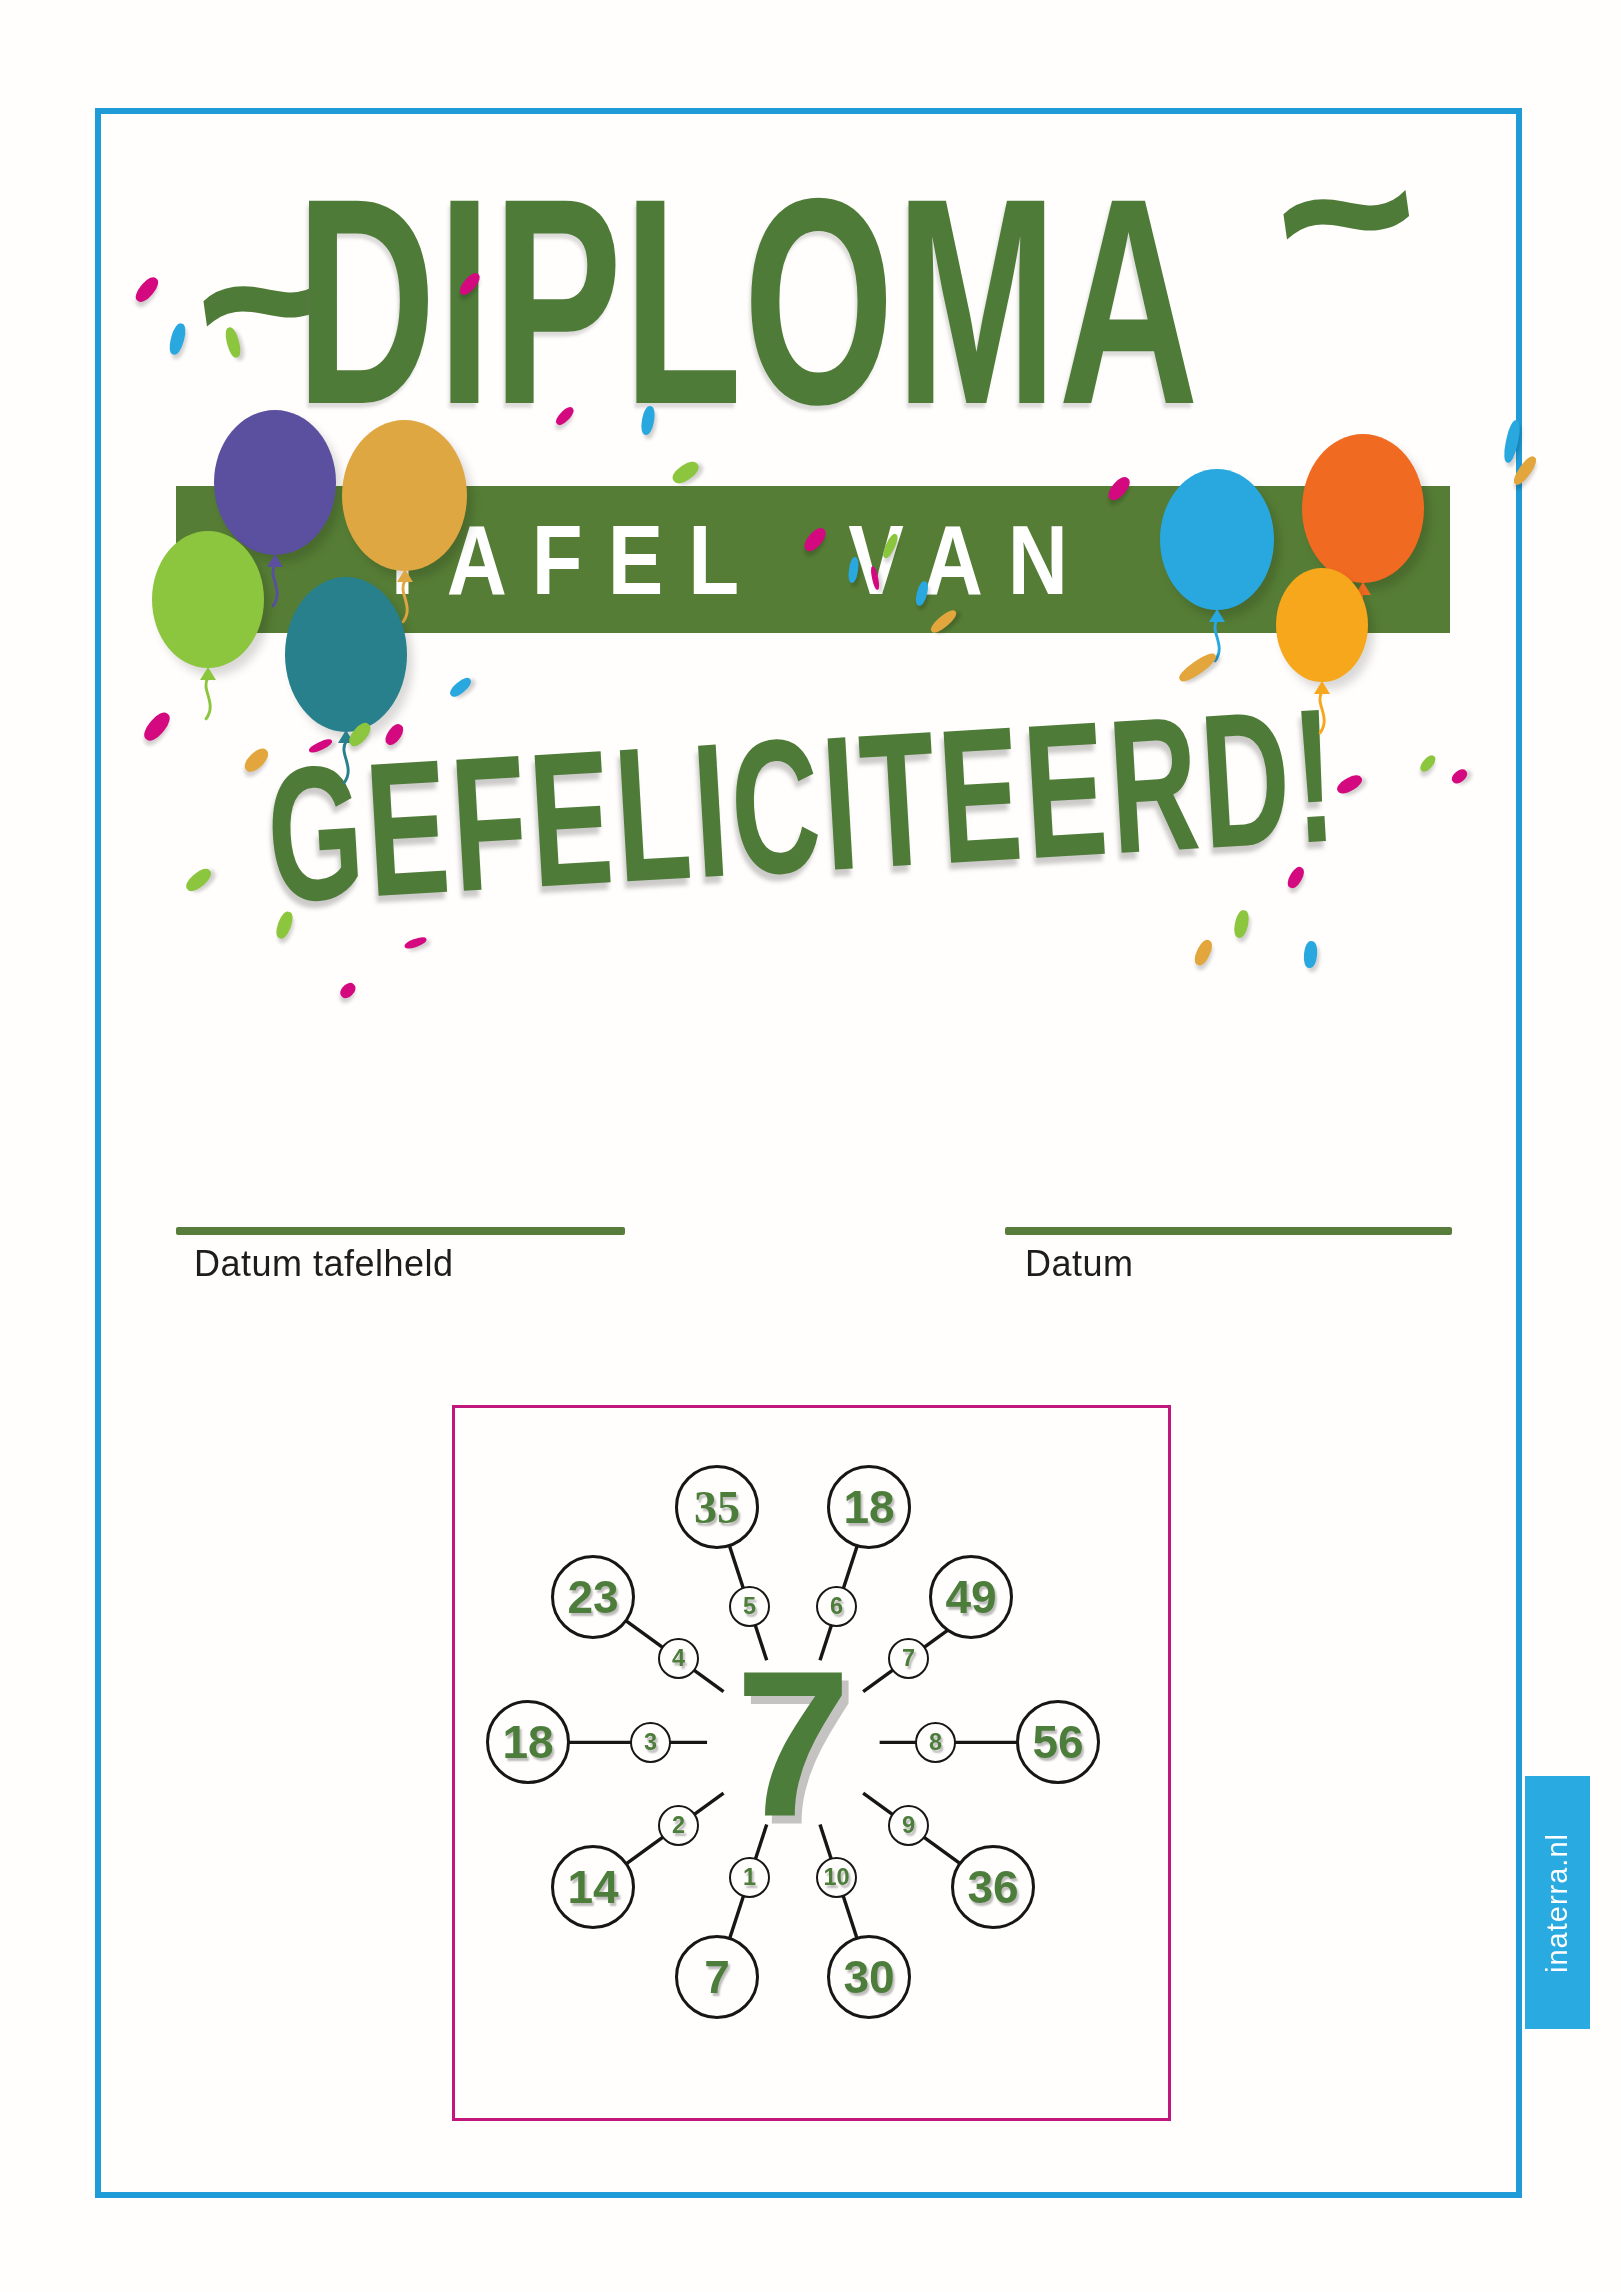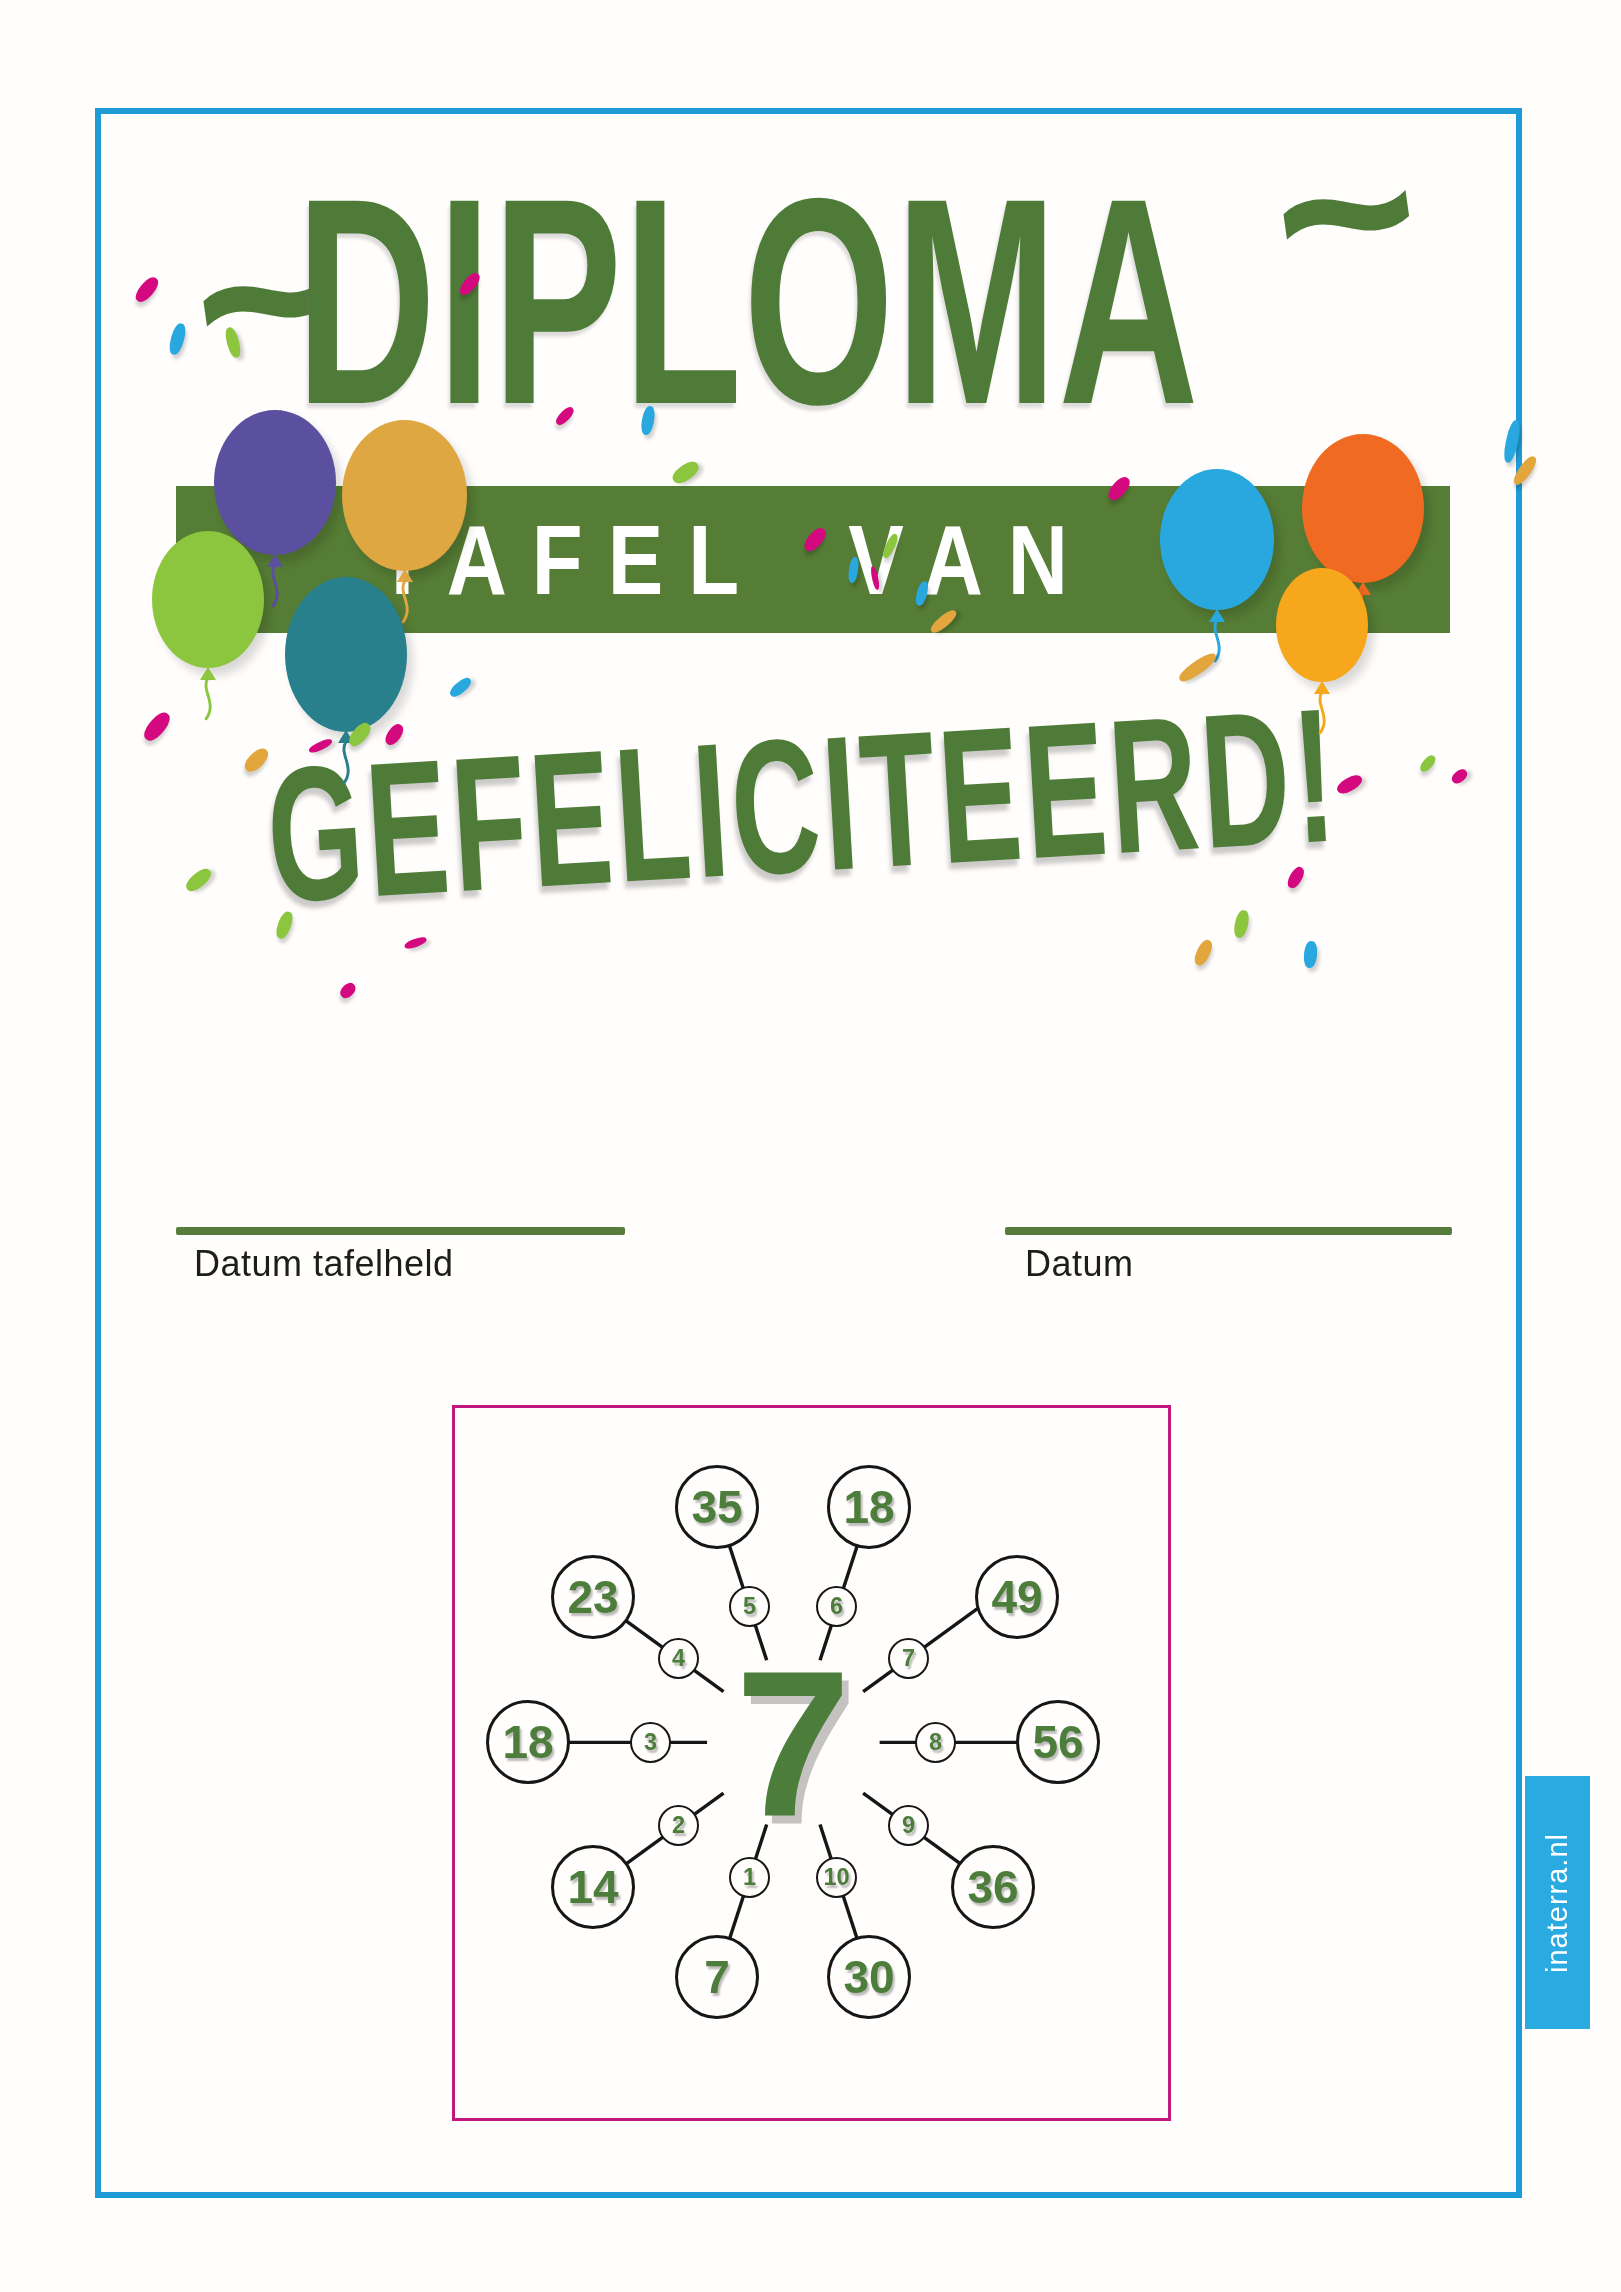--- a/index.html
+++ b/index.html
@@ -161,7 +161,7 @@
       <div class="num-circle inner" style="left: 274px; top: 178px;">
         <span>5</span>
       </div>
-      <div class="num-circle outer" style="left: 220px; top: 57px;">
+      <div class="num-circle outer" style="left: 220px; top: 57px; font-family: Liberation Serif, serif;">
         <span>35</span>
       </div>
       <div class="num-circle inner" style="left: 361px; top: 178px;">

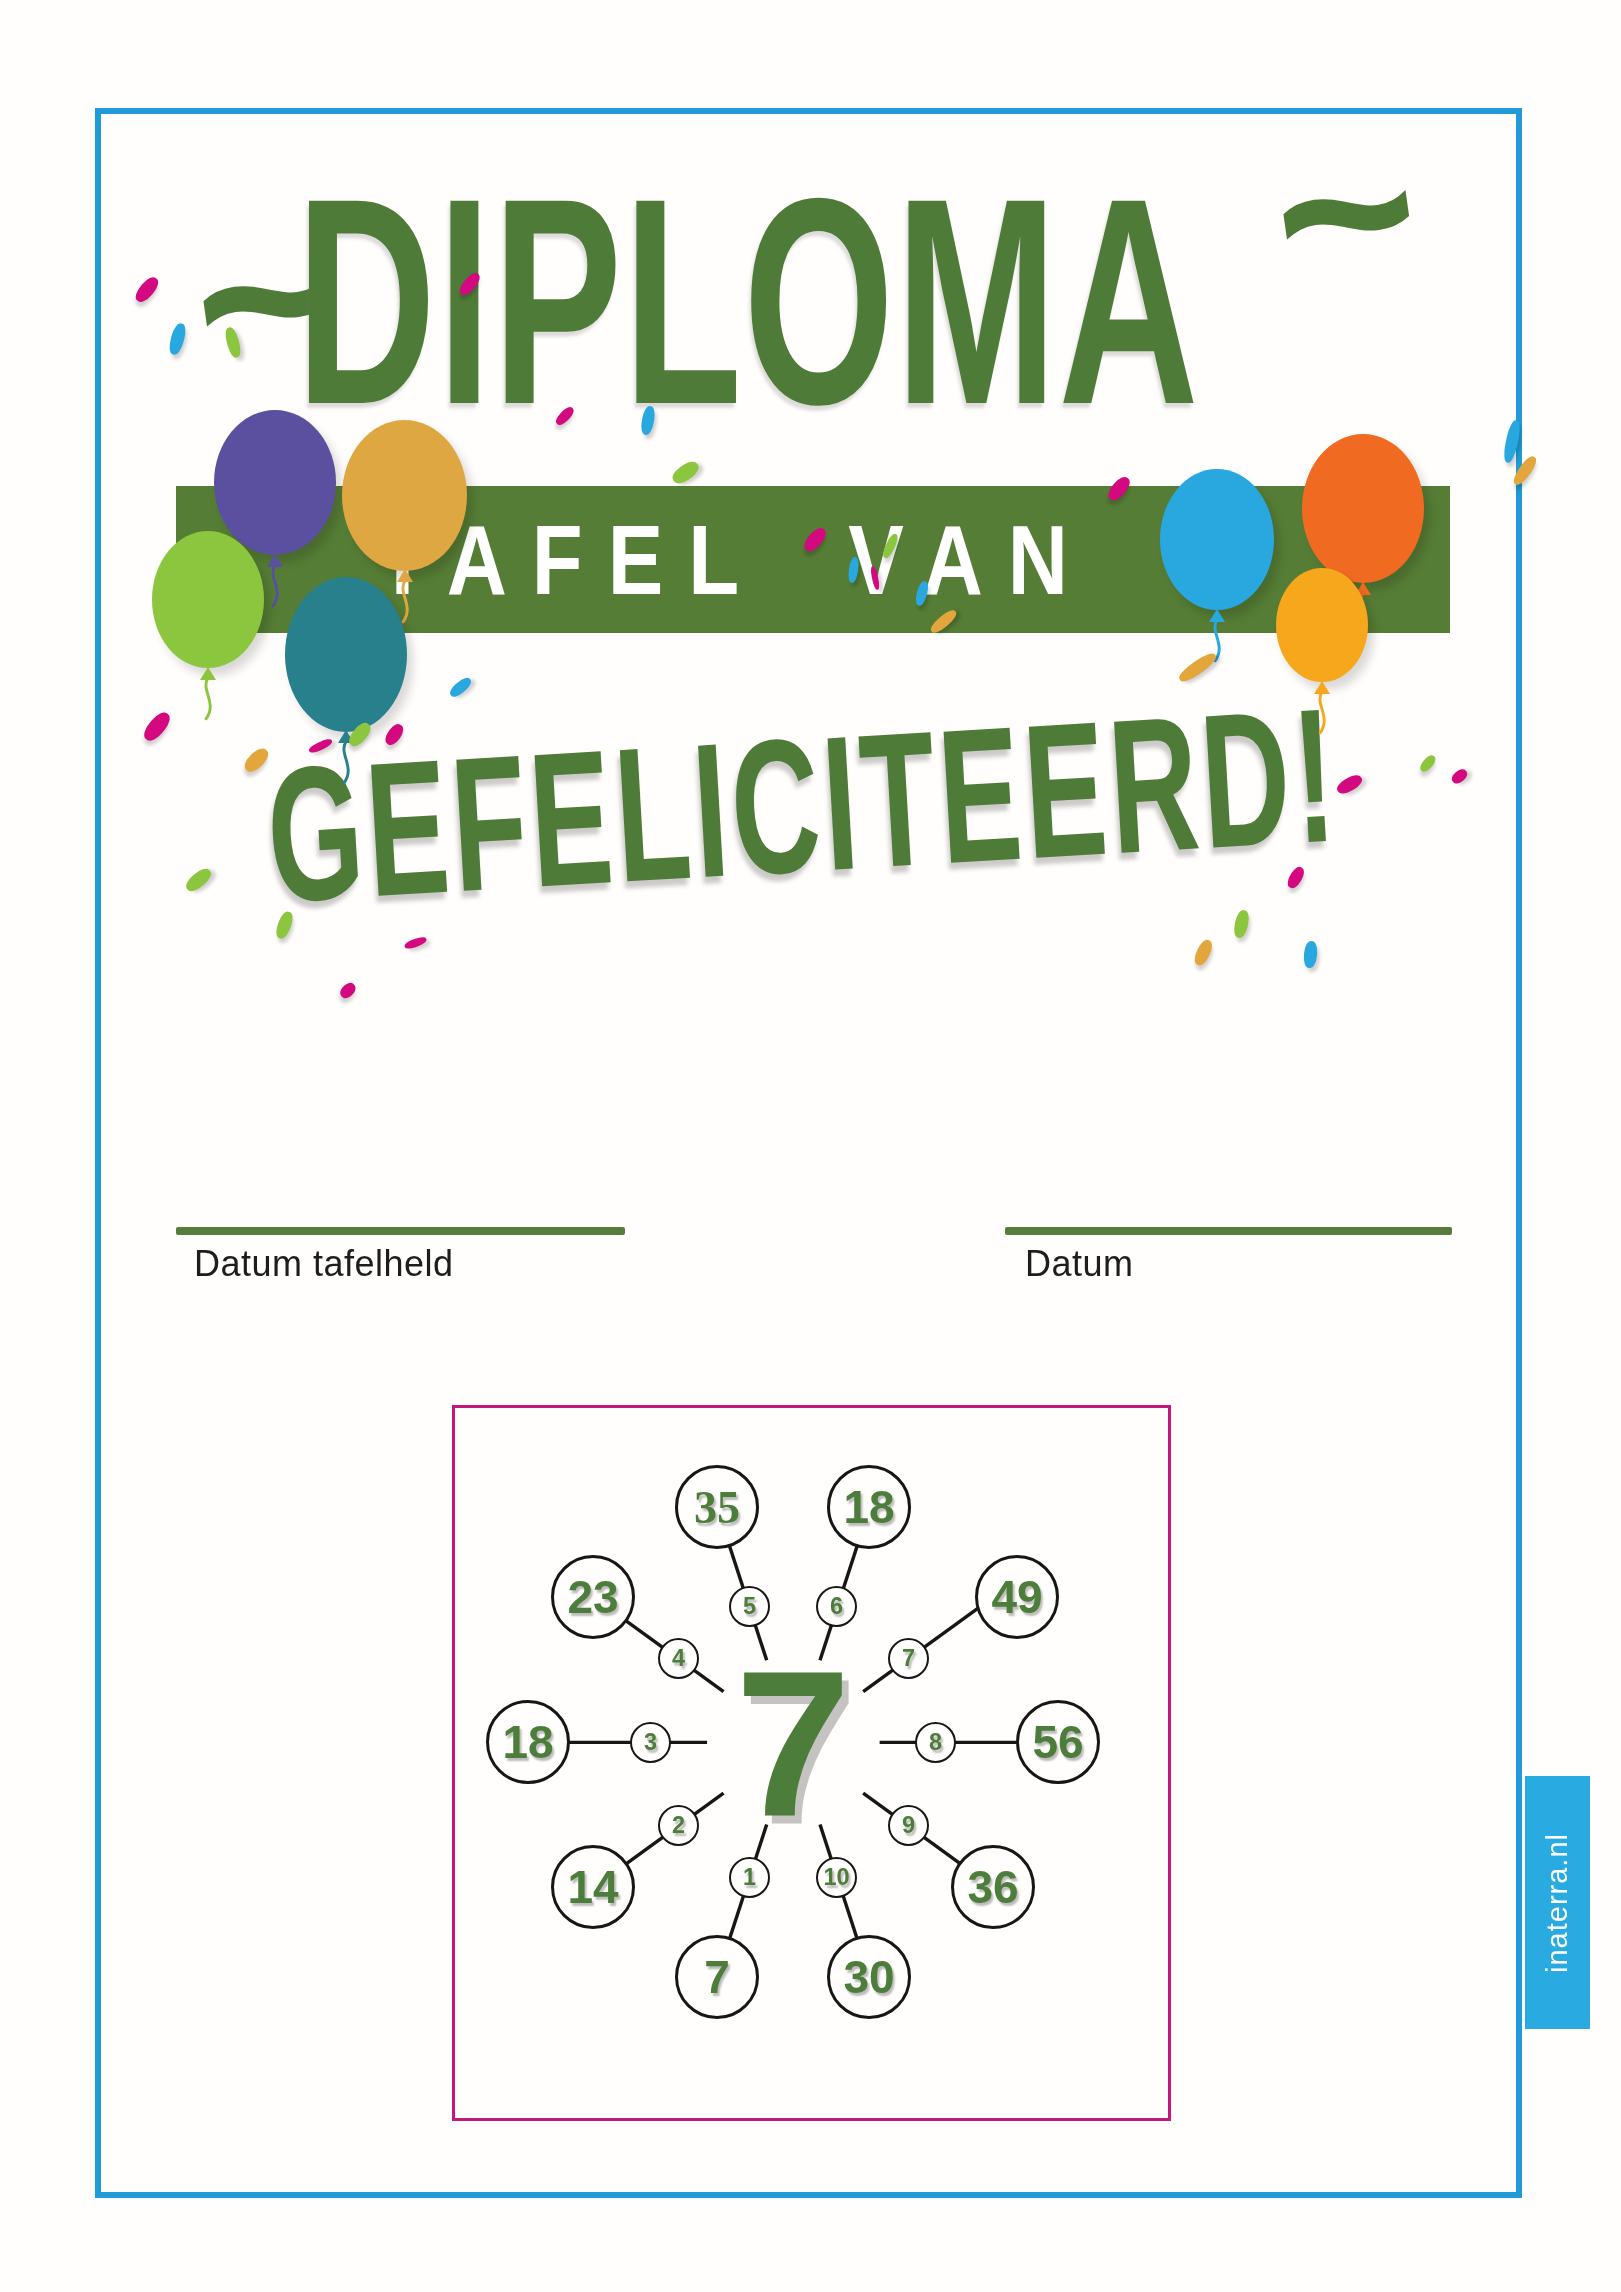--- a/index.html
+++ b/index.html
@@ -173,7 +173,7 @@
       <div class="num-circle inner" style="left: 433px; top: 230px;">
         <span>7</span>
       </div>
-      <div class="num-circle outer" style="left: 520px; top: 147px;">
+      <div class="num-circle outer" style="left: 474px; top: 147px;">
         <span>49</span>
       </div>
       <div class="num-circle inner" style="left: 460px; top: 314px;">

